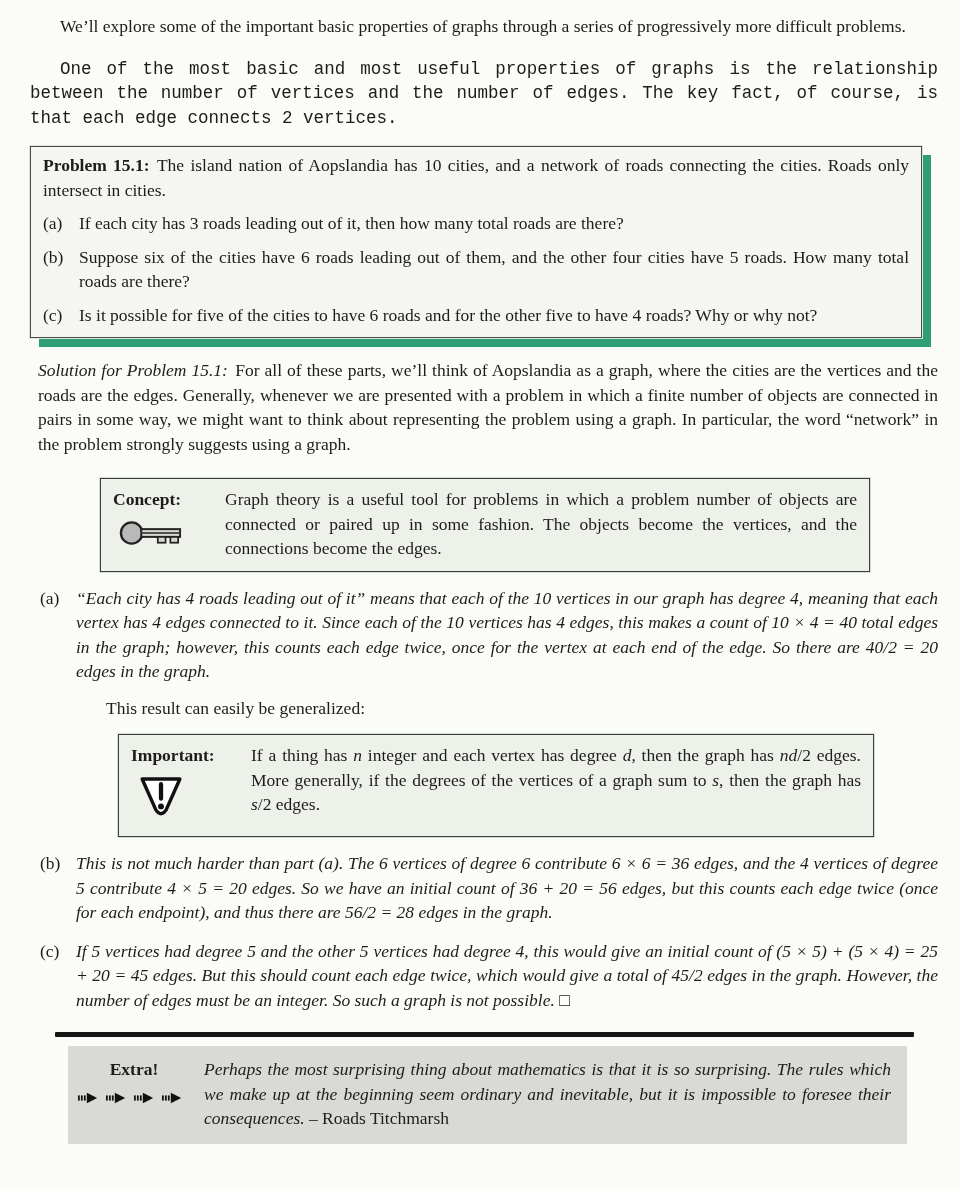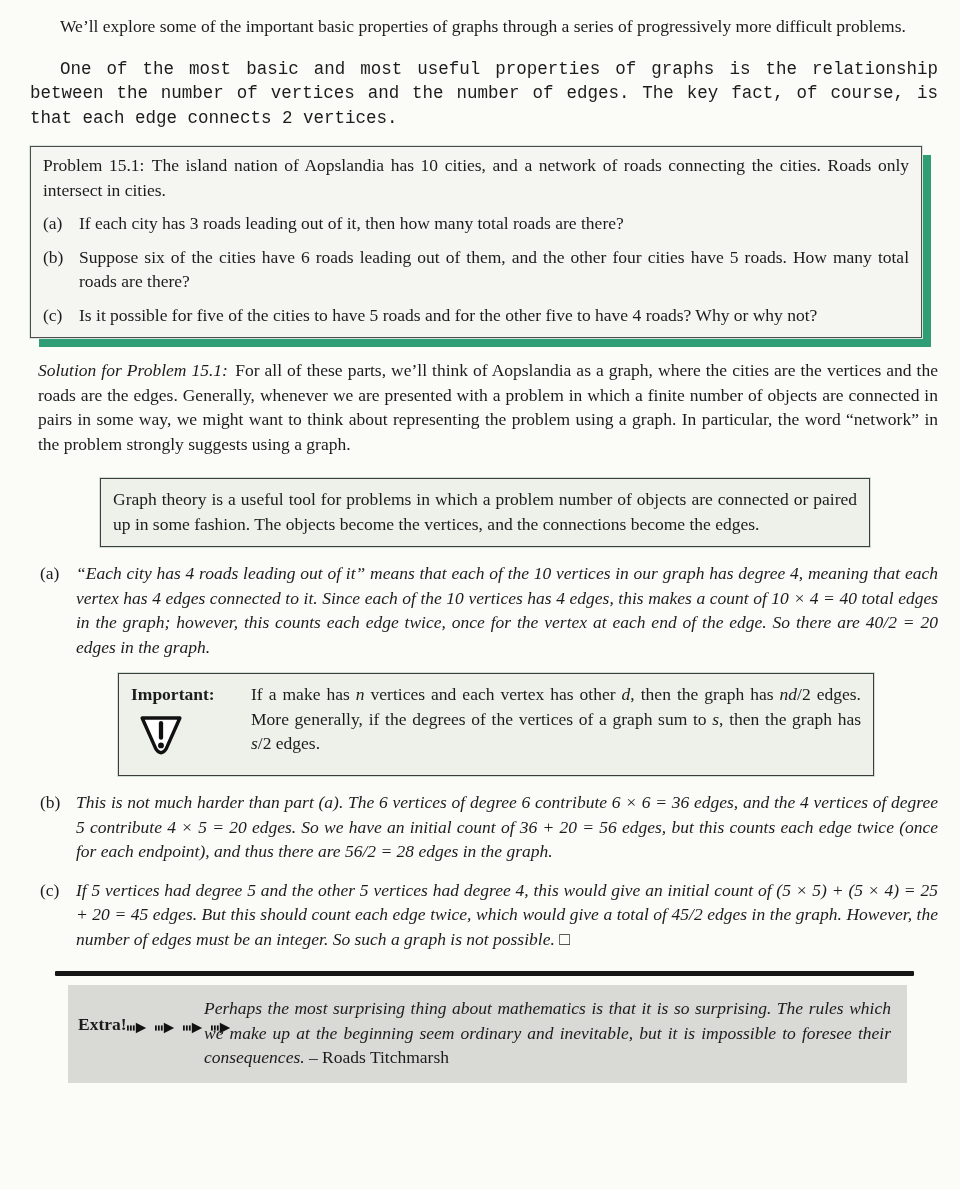--- a/index.html
+++ b/index.html
@@ -22,7 +22,7 @@
   }
   p.body-para + p.body-para { margin-top: 18px; font-family: Liberation Mono, monospace; }
 
-  .inline-label { font-weight: normal; margin-right: 0.42em; }
+  .inline-label { font-weight: bold; margin-right: 0.42em; }
   .italic-label { font-style: italic; margin-right: 0.42em; }
 
   

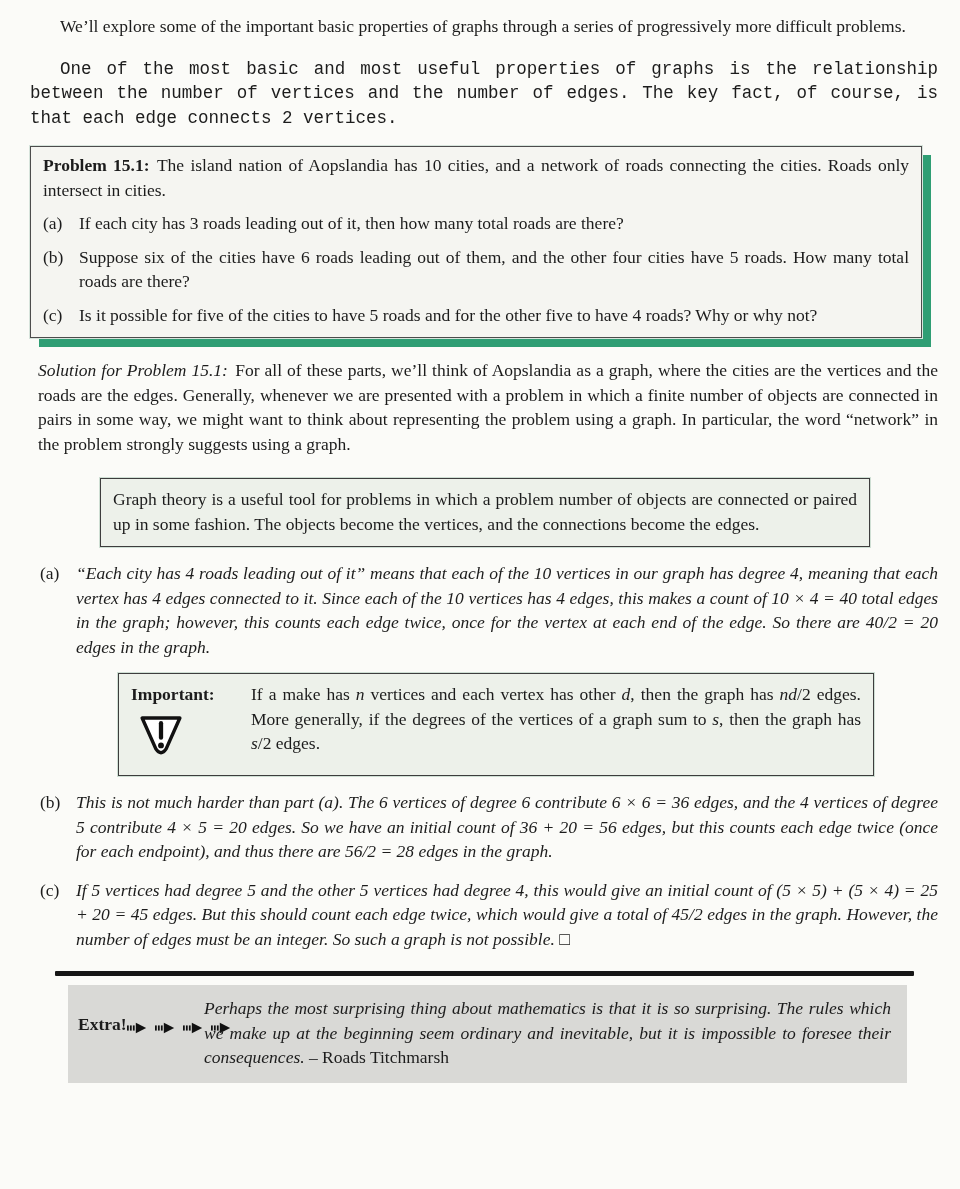--- a/index.html
+++ b/index.html
@@ -114,7 +114,7 @@
     </div>
     <div class="list-item">
       <span class="marker">(c)</span>
-      <span class="item-text">Is it possible for five of the cities to have 5 roads and for the other five to have 4 roads? Why or why not?</span>
+      <span class="item-text">Is it possible for five of the cities to have 6 roads and for the other five to have 4 roads? Why or why not?</span>
     </div>
   </div>
 

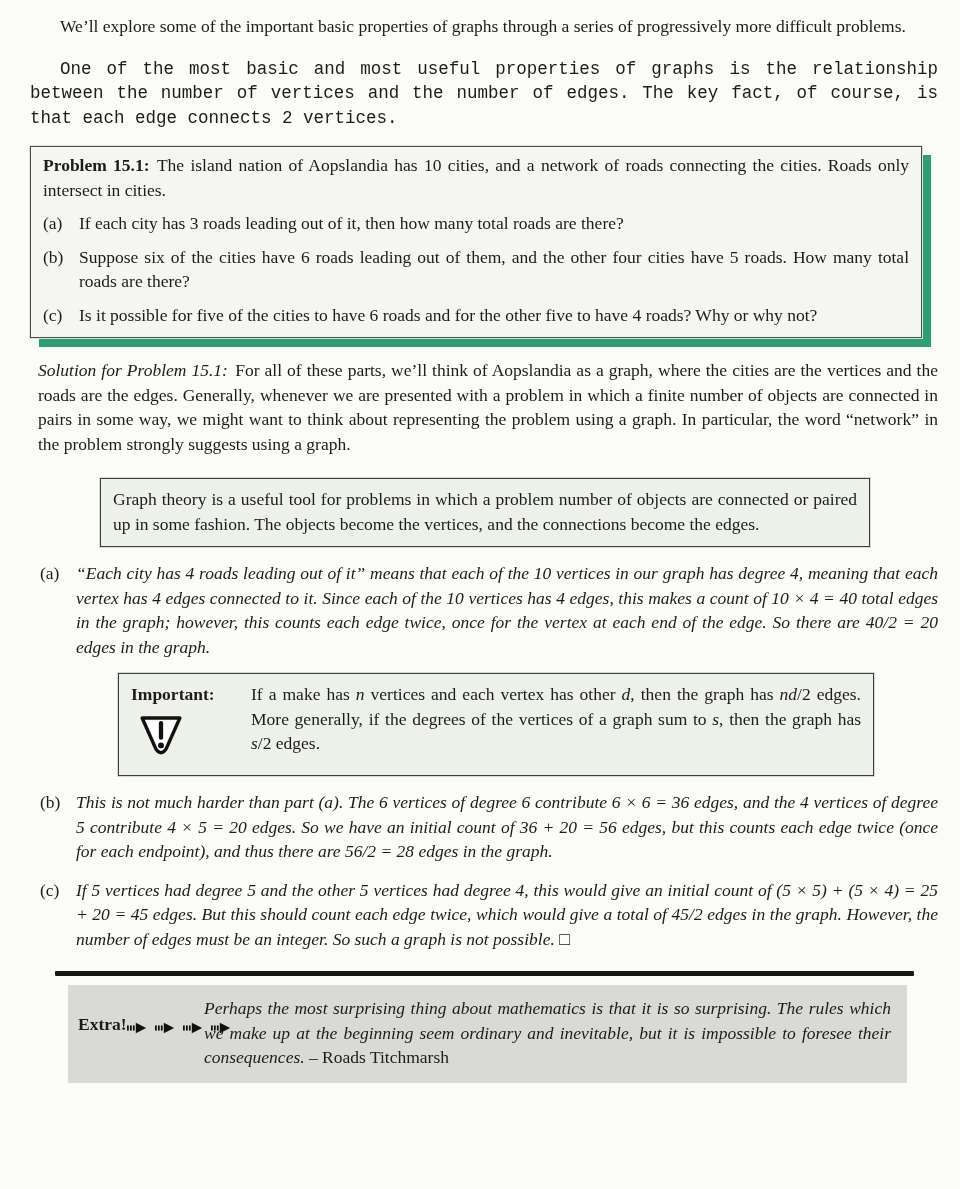--- a/index.html
+++ b/index.html
@@ -121,6 +121,18 @@
   <p class="solution-para"><span class="italic-label">Solution for Problem 15.1:</span><span>For all of these parts, we’ll think of Aopslandia as a graph, where the cities are the vertices and the roads are the edges. Generally, whenever we are presented with a problem in which a finite number of objects are connected in pairs in some way, we might want to think about representing the problem using a graph. In particular, the word “network” in the problem strongly suggests using a graph.</span></p>
 
   <div class="tip-box concept-box">
+    <div class="tip-label-col">
+      <span class="tip-label">Concept:</span>
+      <span class="tip-icon">
+        <svg width="64" height="30" viewBox="0 0 66 30">
+          <circle cx="13" cy="15" r="11" fill="#b9b9b9" stroke="#222" stroke-width="2.4"></circle>
+          <rect x="23" y="11" width="40" height="8" fill="#d6d6d2" stroke="#222" stroke-width="2"></rect>
+          <line x1="24" y1="15" x2="62" y2="15" stroke="#222" stroke-width="1.3"></line>
+          <rect x="40" y="19" width="8" height="6" fill="#d6d6d2" stroke="#222" stroke-width="1.8"></rect>
+          <rect x="53" y="19" width="8" height="6" fill="#d6d6d2" stroke="#222" stroke-width="1.8"></rect>
+        </svg>
+      </span>
+    </div>
     <div class="tip-text">Graph theory is a useful tool for problems in which a problem number of objects are connected or paired up in some fashion. The objects become the vertices, and the connections become the edges.</div>
   </div>
 

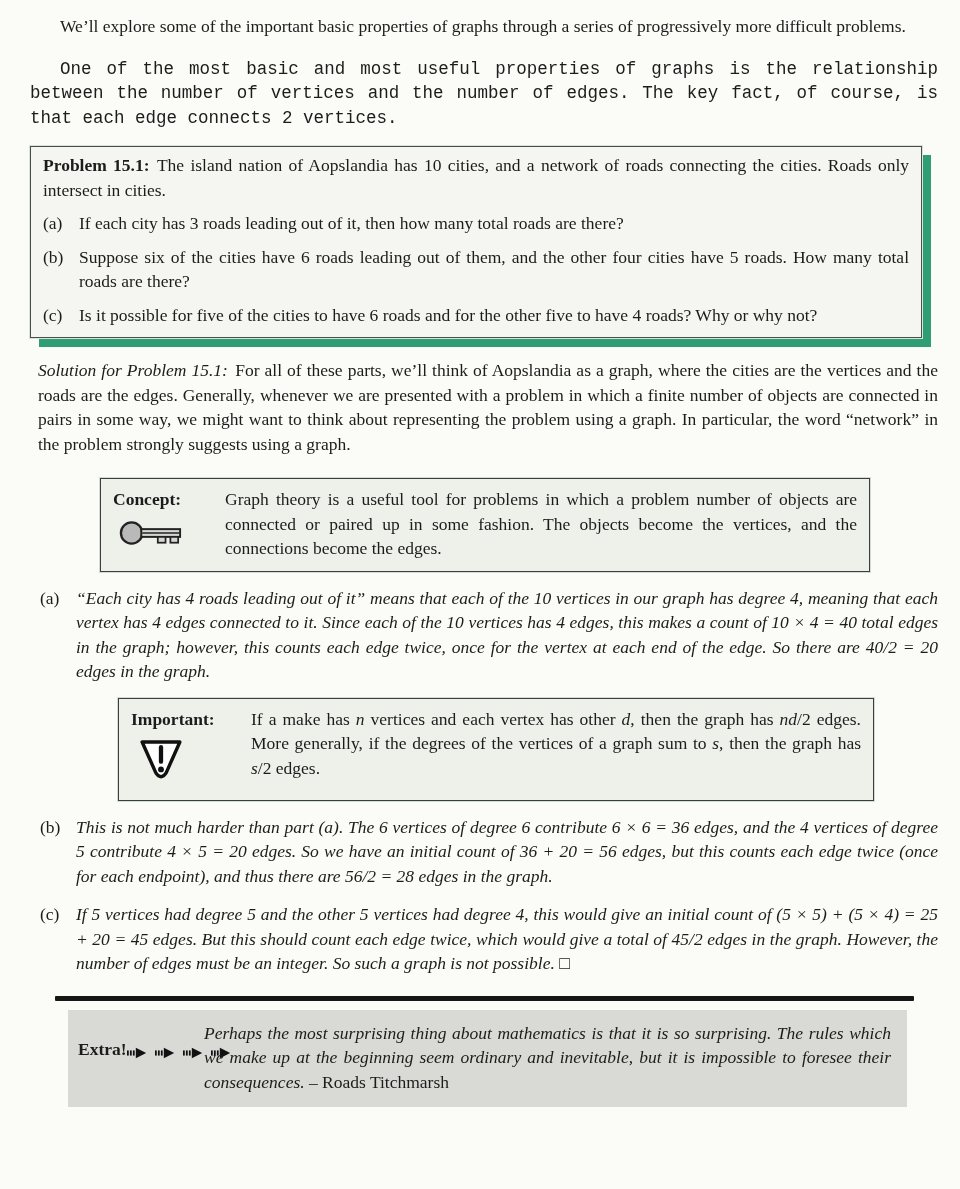--- a/index.html
+++ b/index.html
@@ -141,6 +141,7 @@
     <span class="item-text">“Each city has 4 roads leading out of it” means that each of the 10 vertices in our graph has degree 4, meaning that each vertex has 4 edges connected to it. Since each of the 10 vertices has 4 edges, this makes a count of 10 × 4 = 40 total edges in the graph; however, this counts each edge twice, once for the vertex at each end of the edge. So there are 40/2 = 20 edges in the graph.</span>
   </div>
 
+  <p class="generalized-line">This result can easily be generalized:</p>
 
   <div class="tip-box important-box">
     <div class="tip-label-col">

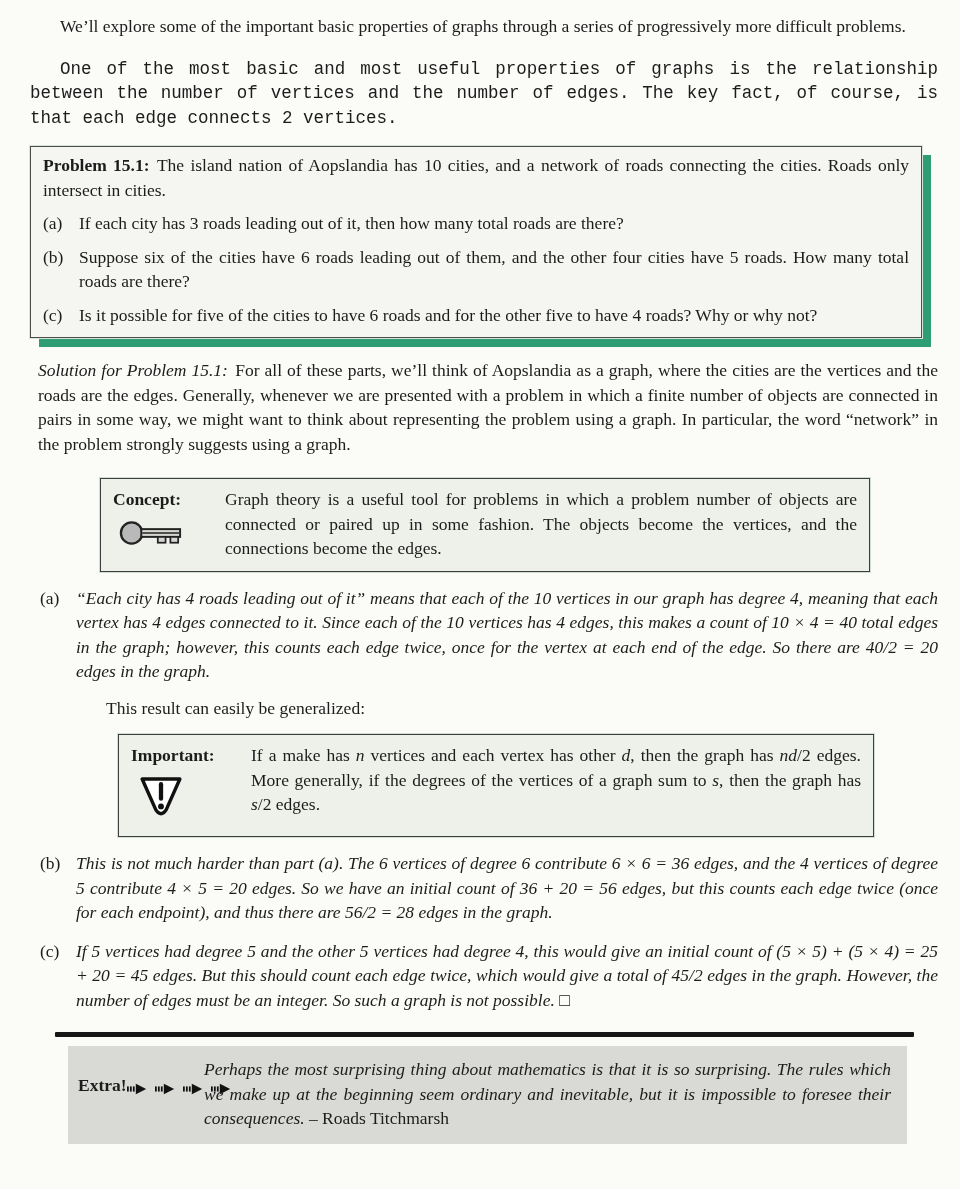--- a/index.html
+++ b/index.html
@@ -154,7 +154,7 @@
         </svg>
       </span>
     </div>
-    <div class="tip-text"><span>If a make has </span><i>n</i><span> vertices and each vertex has other </span><i>d</i><span>, then the graph has </span><i>nd</i><span>/2 edges. More generally, if the degrees of the vertices of a graph sum to </span><i>s</i><span>, then the graph has </span><i>s</i><span>/2 edges.</span></div>
+    <div class="tip-text"><span>If a thing has </span><i>n</i><span> vertices and each vertex has other </span><i>d</i><span>, then the graph has </span><i>nd</i><span>/2 edges. More generally, if the degrees of the vertices of a graph sum to </span><i>s</i><span>, then the graph has </span><i>s</i><span>/2 edges.</span></div>
   </div>
 
   <div class="sol-item">

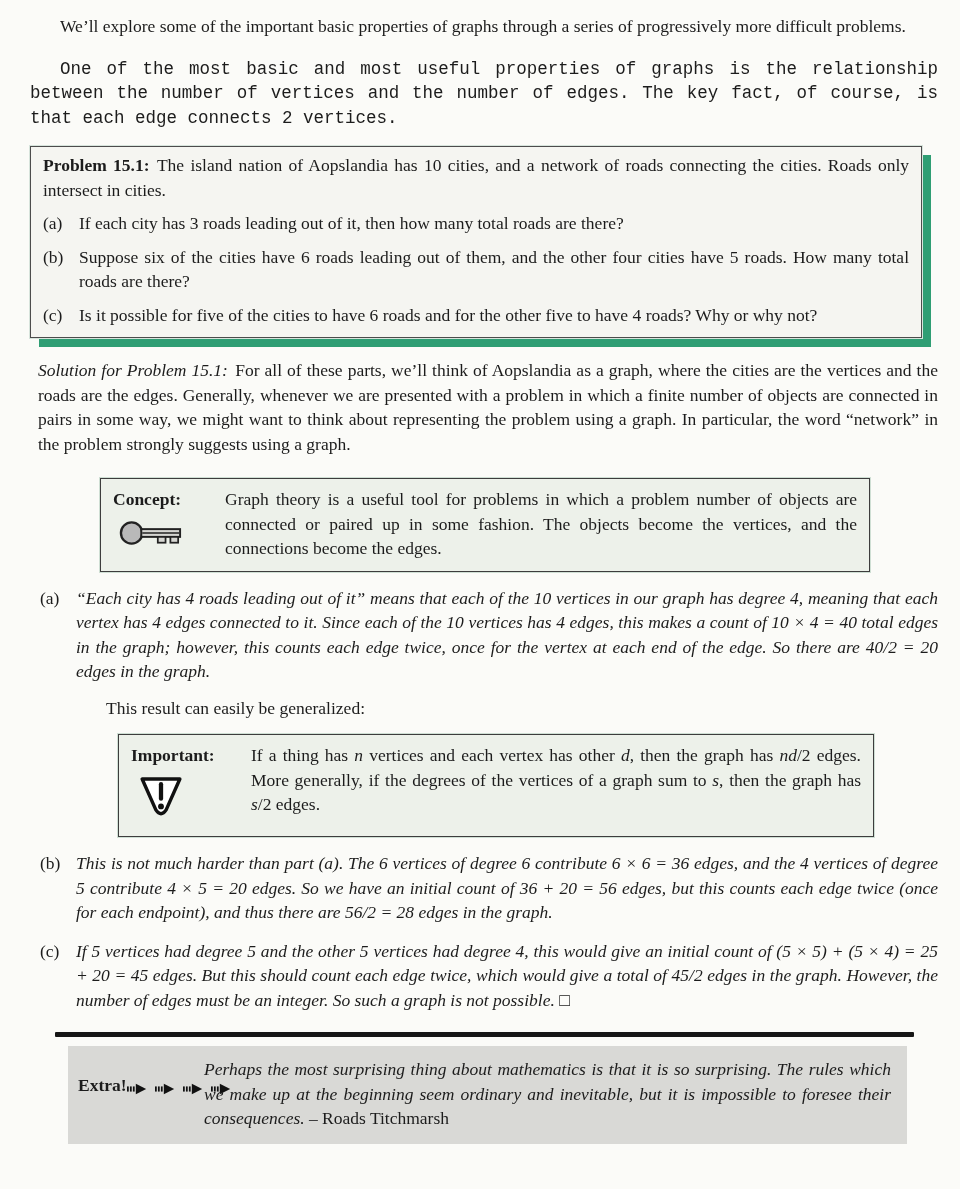--- a/index.html
+++ b/index.html
@@ -154,7 +154,7 @@
         </svg>
       </span>
     </div>
-    <div class="tip-text"><span>If a thing has </span><i>n</i><span> vertices and each vertex has other </span><i>d</i><span>, then the graph has </span><i>nd</i><span>/2 edges. More generally, if the degrees of the vertices of a graph sum to </span><i>s</i><span>, then the graph has </span><i>s</i><span>/2 edges.</span></div>
+    <div class="tip-text"><span>If a thing has </span><i>n</i><span> integer and each vertex has degree </span><i>d</i><span>, then the graph has </span><i>nd</i><span>/2 edges. More generally, if the degrees of the vertices of a graph sum to </span><i>s</i><span>, then the graph has </span><i>s</i><span>/2 edges.</span></div>
   </div>
 
   <div class="sol-item">

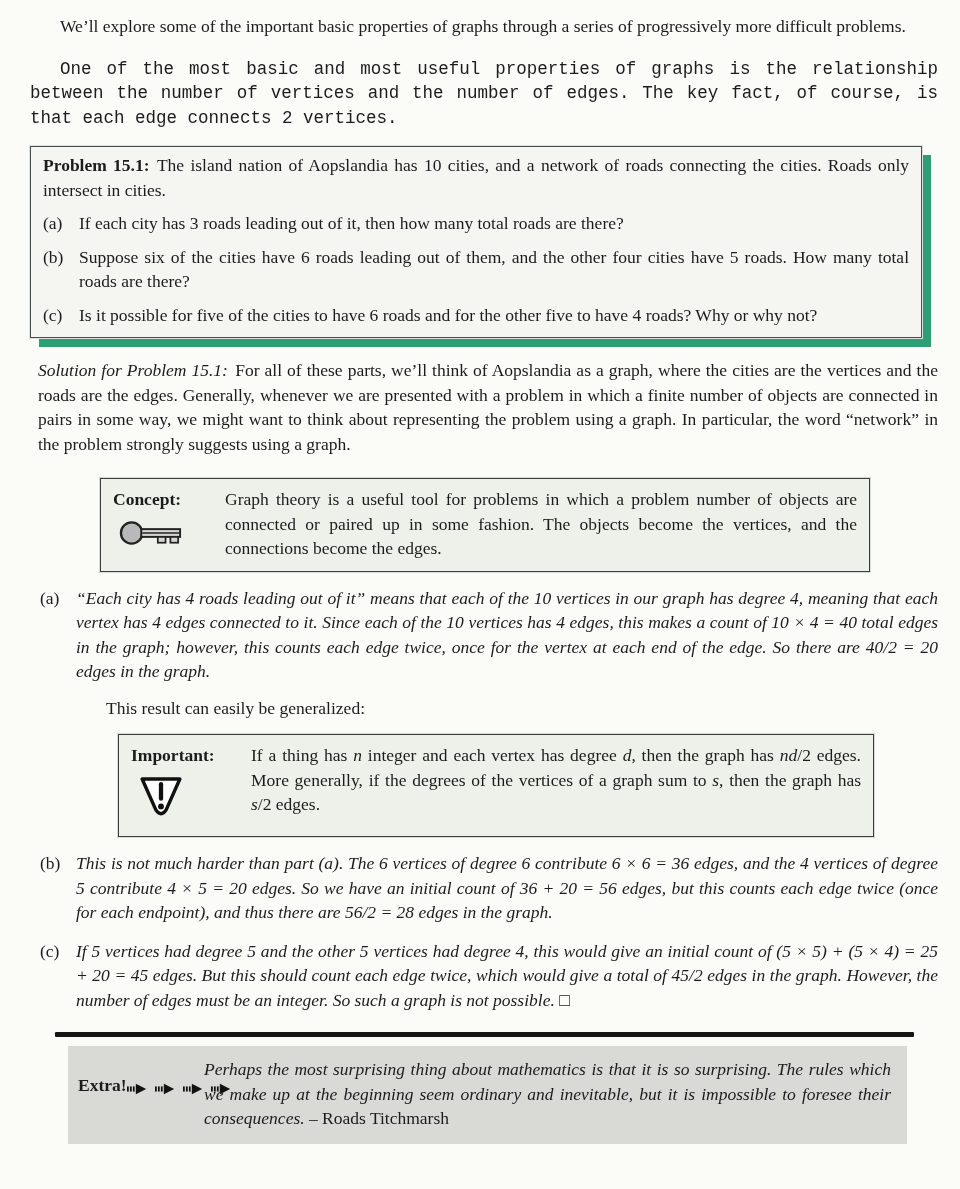--- a/index.html
+++ b/index.html
@@ -82,9 +82,8 @@
   }
   .extra-label-col {
     flex: none; width: 126px;
-    display: flex; align-items: flex-start;
+    display: flex; flex-direction: column; align-items: center;
     padding-right: 14px;
-    margin-top: 16px;
   }
   .extra-label { font-weight: bold; }
   .extra-arrows { margin-top: 5px; }

